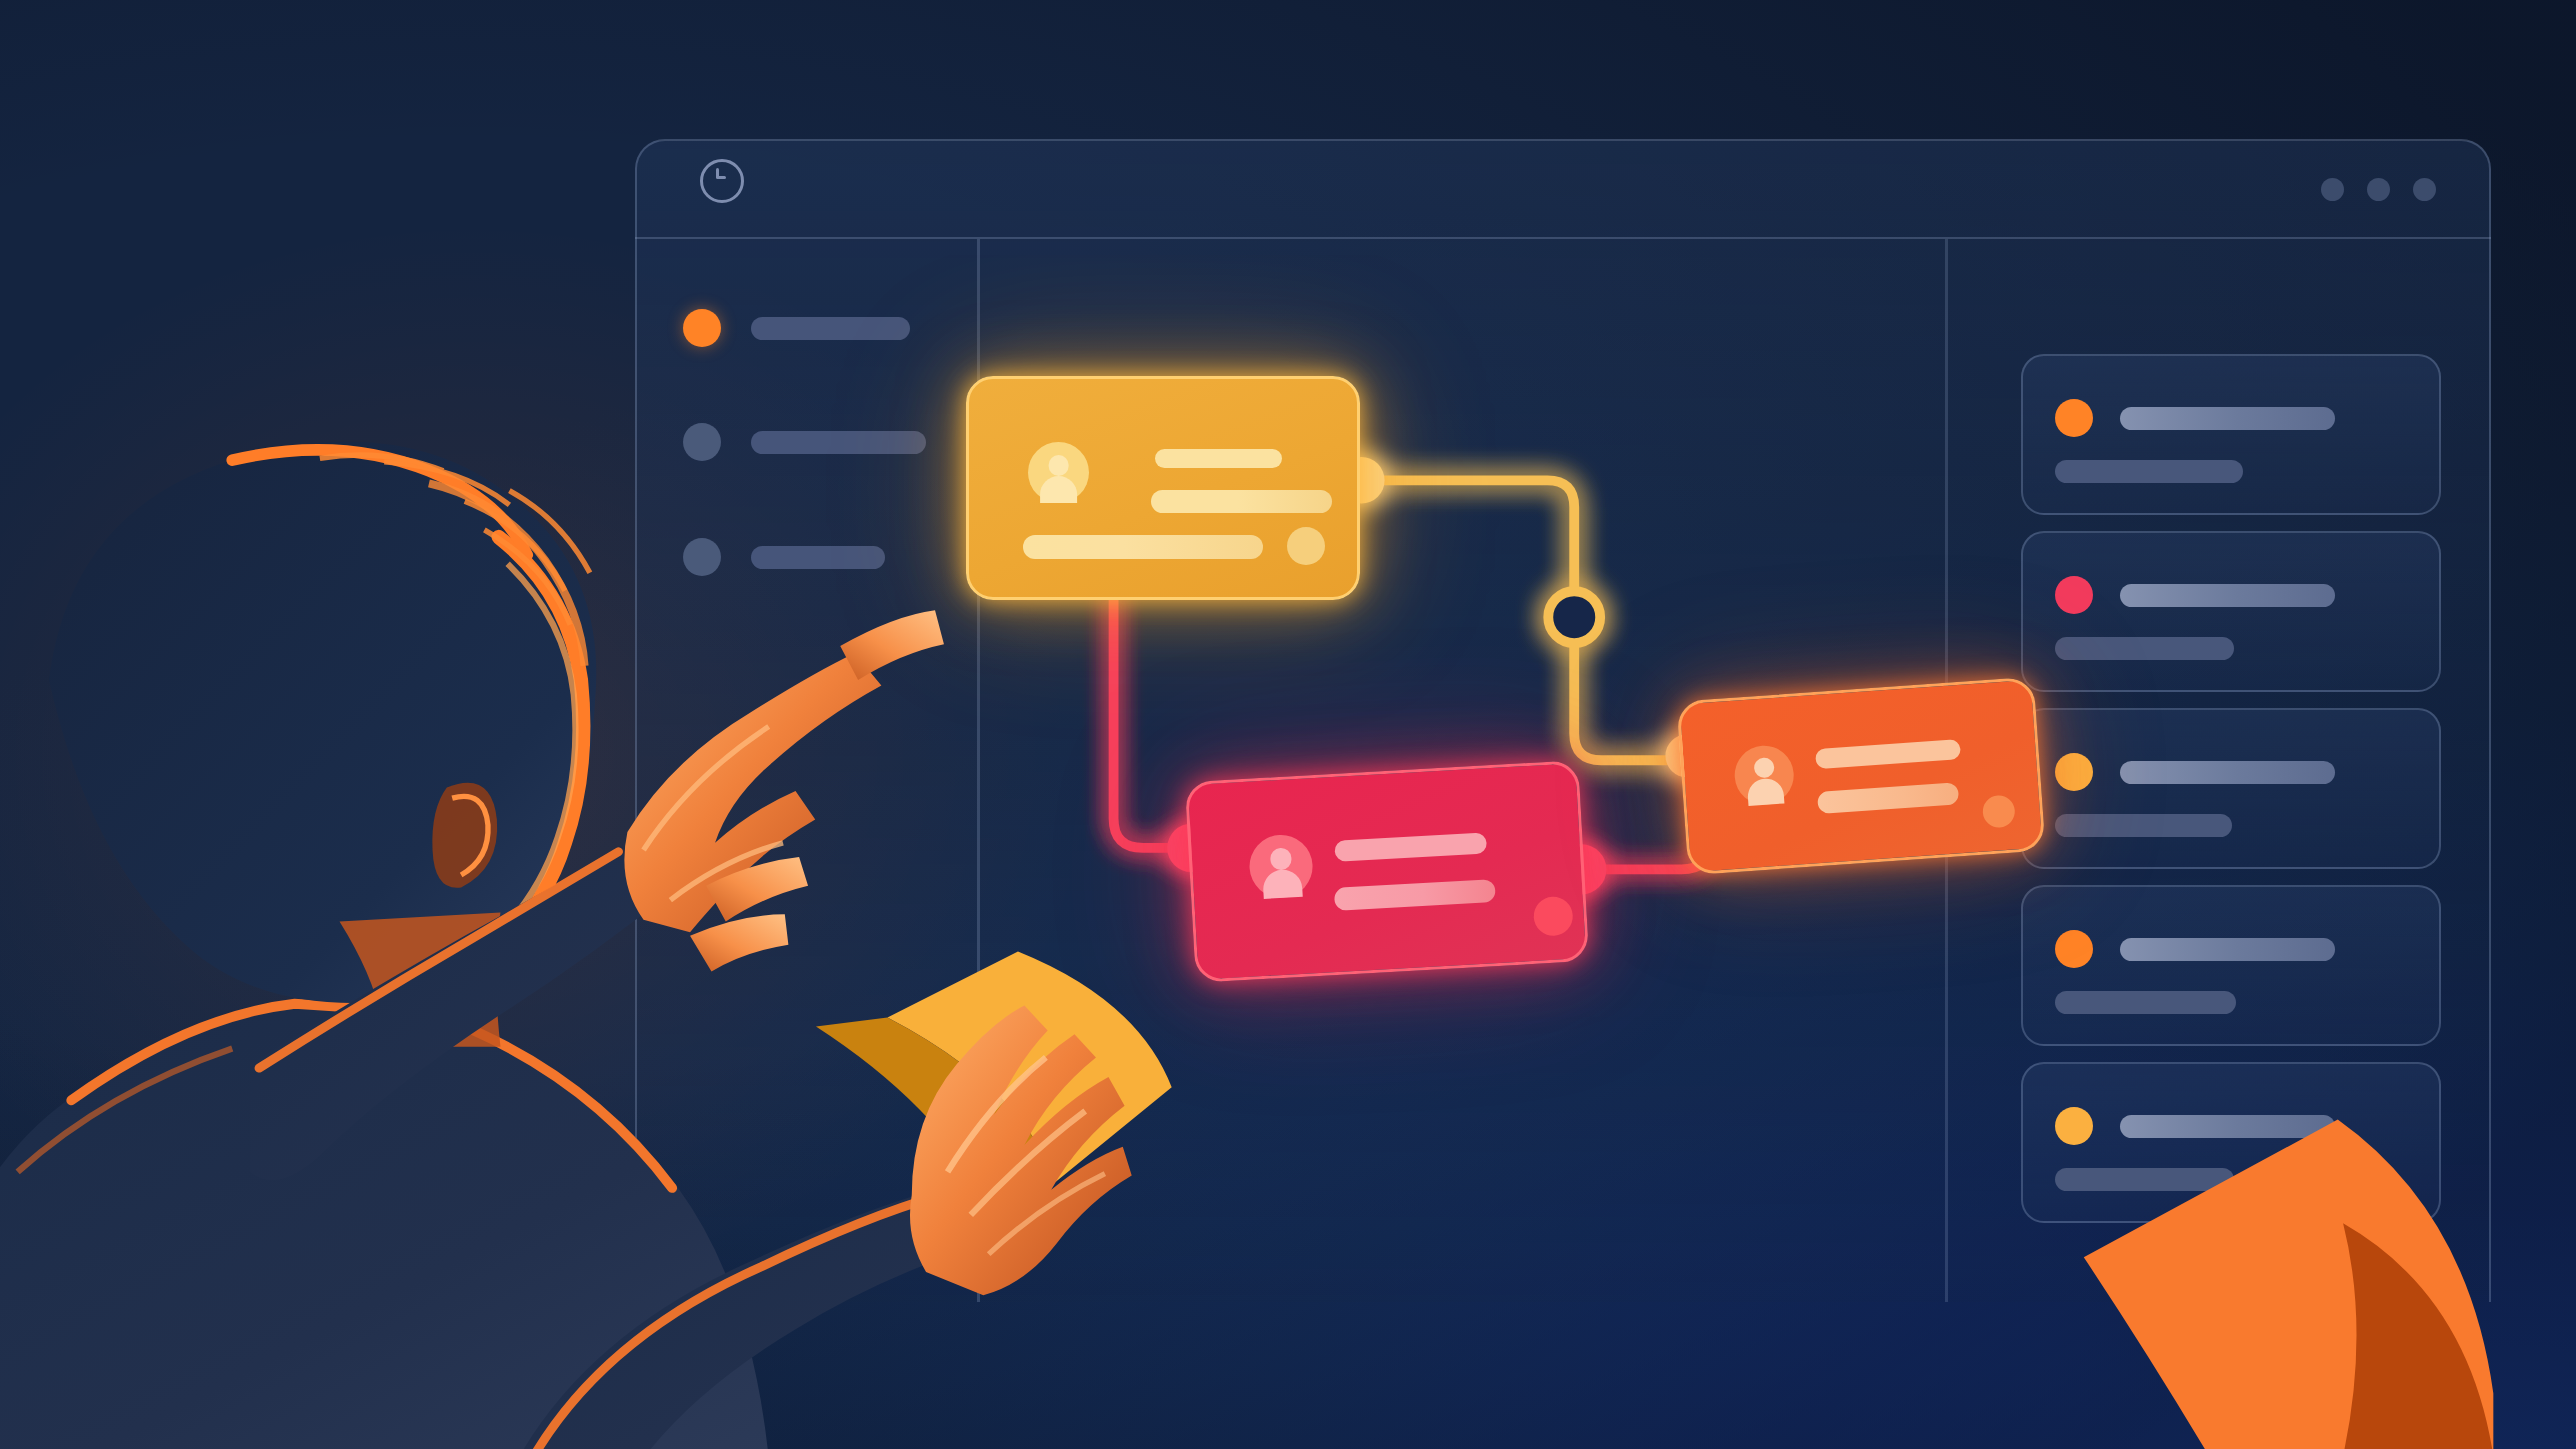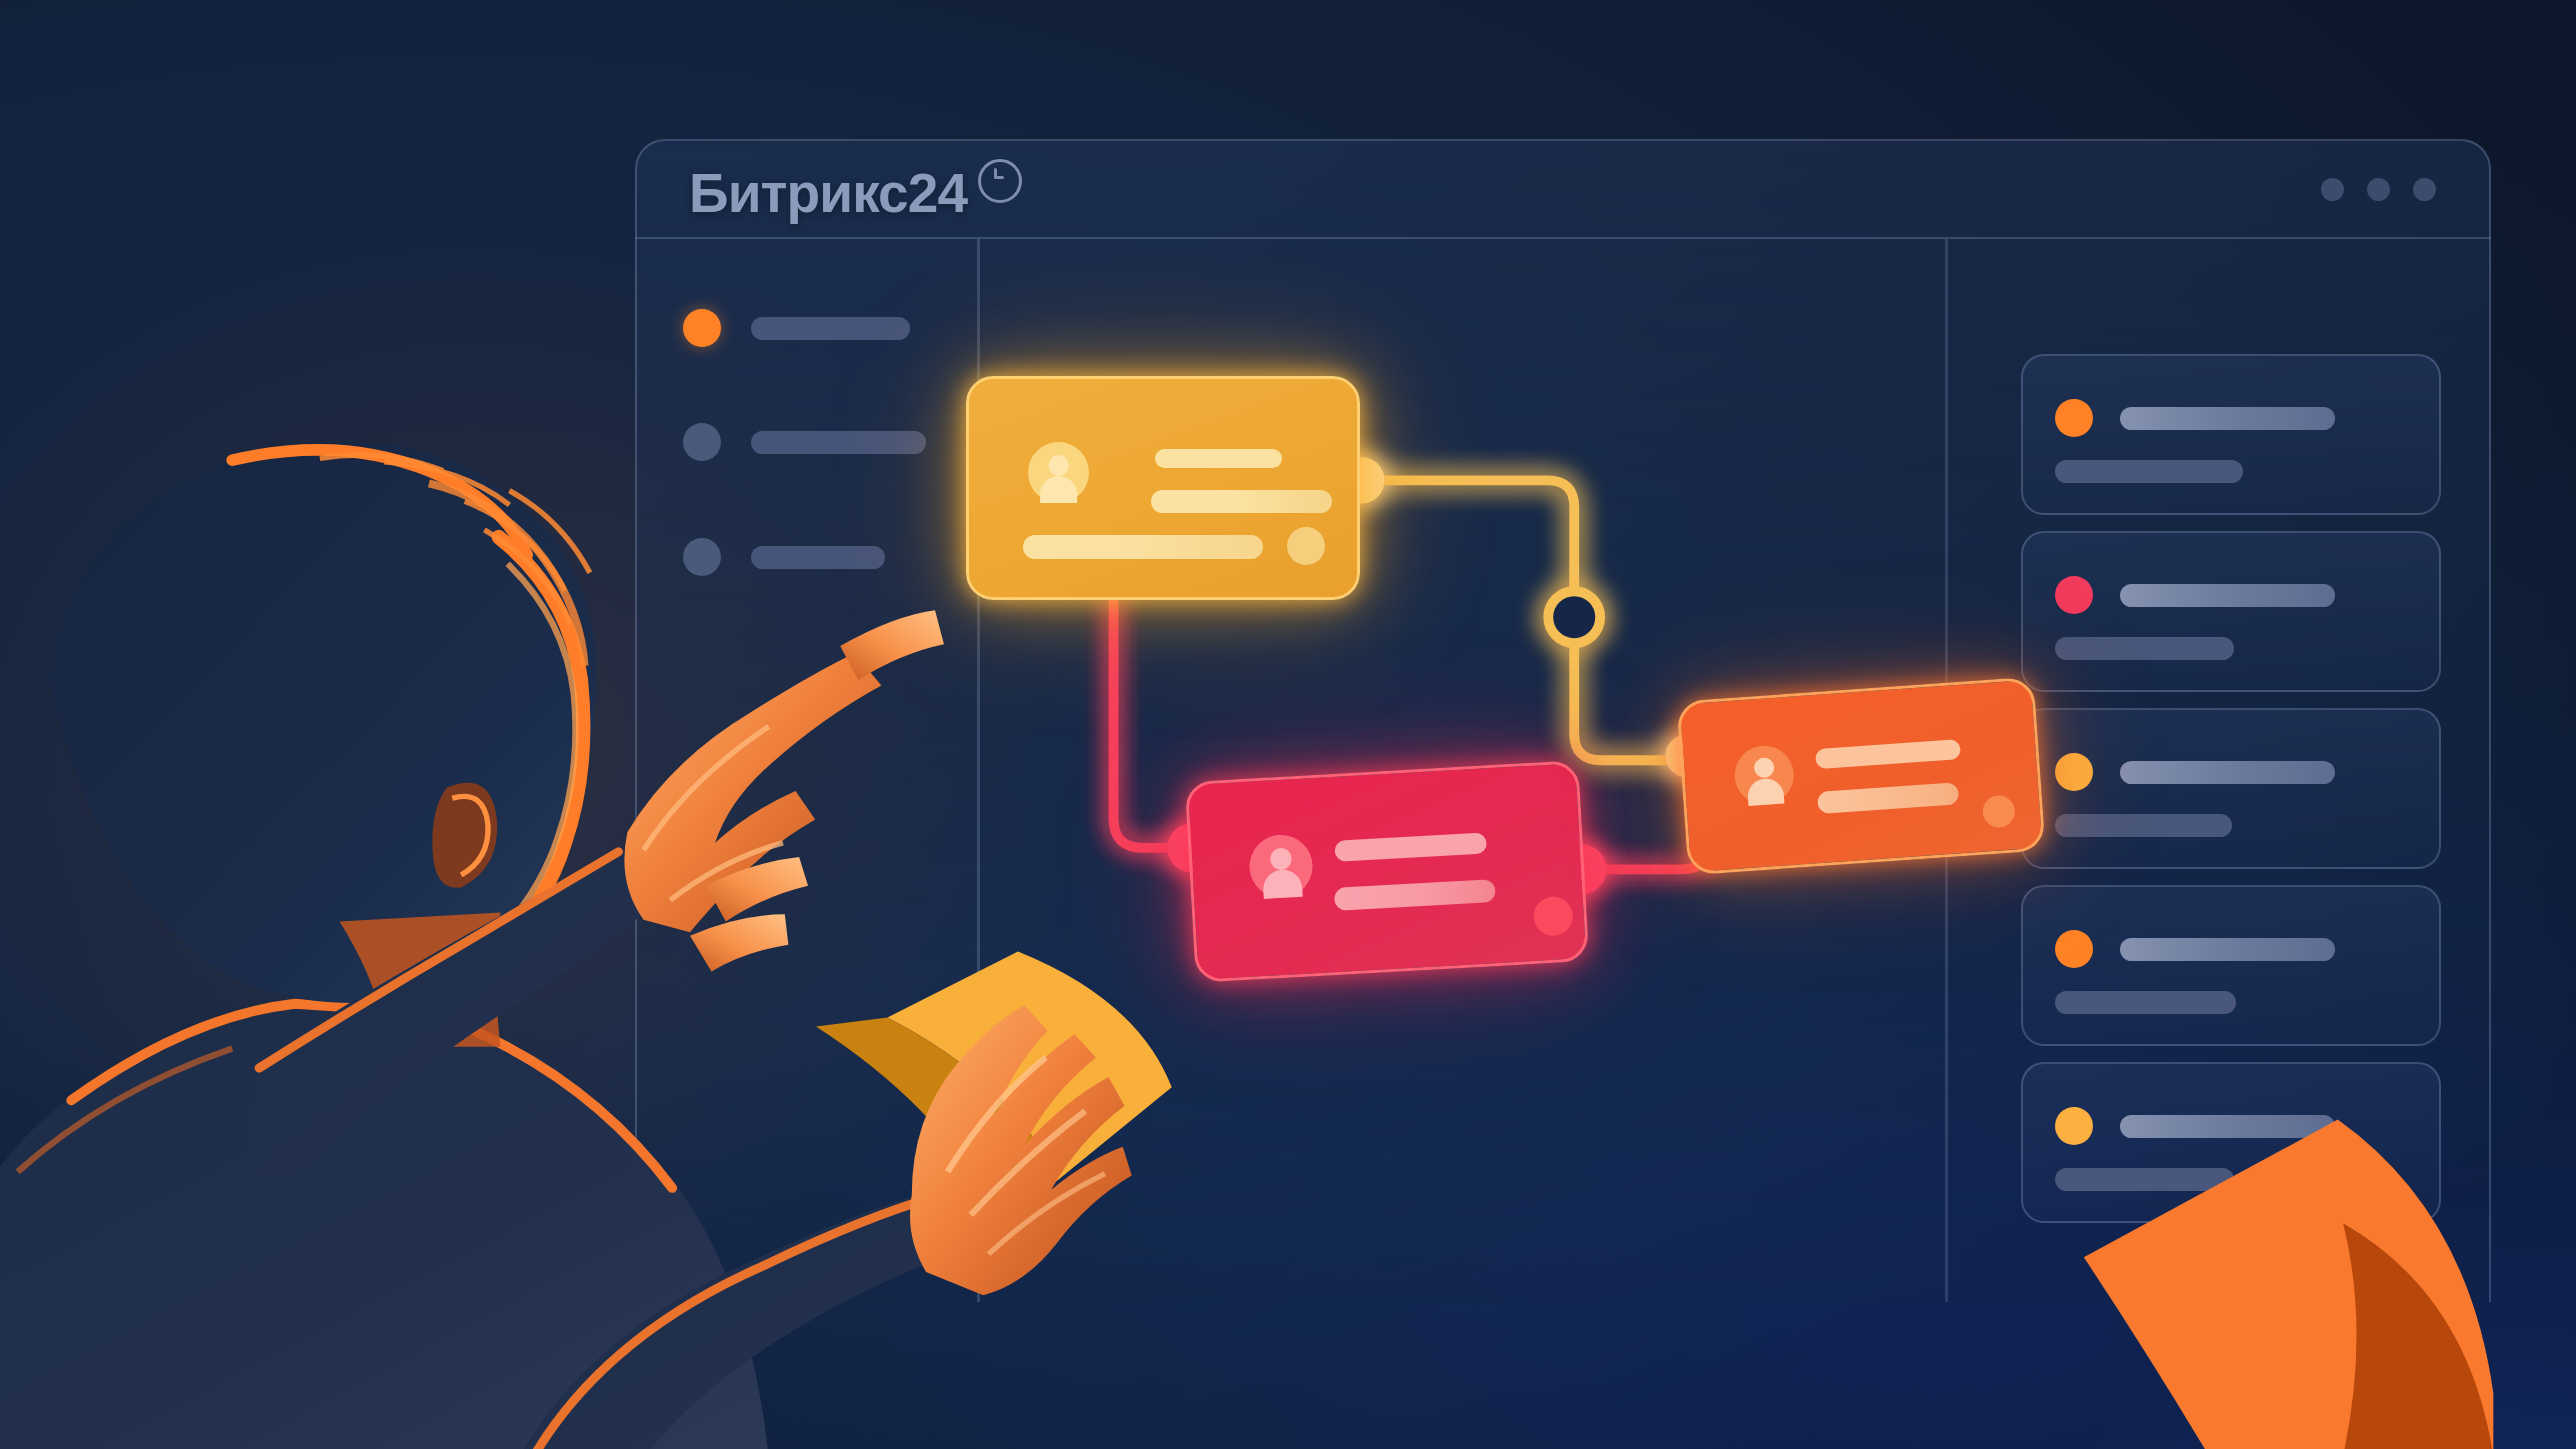--- a/index.html
+++ b/index.html
@@ -134,7 +134,7 @@
     <div class="win-frame"></div>
 
     <div class="win-head">
-      <div class="win-title"><span>Битрикс24</span><span class="clock-icon"></span></div>
+      <div class="win-title"><span class="clock-icon"></span></div>
       <div class="win-dots">
         <i></i>
         <i></i>

